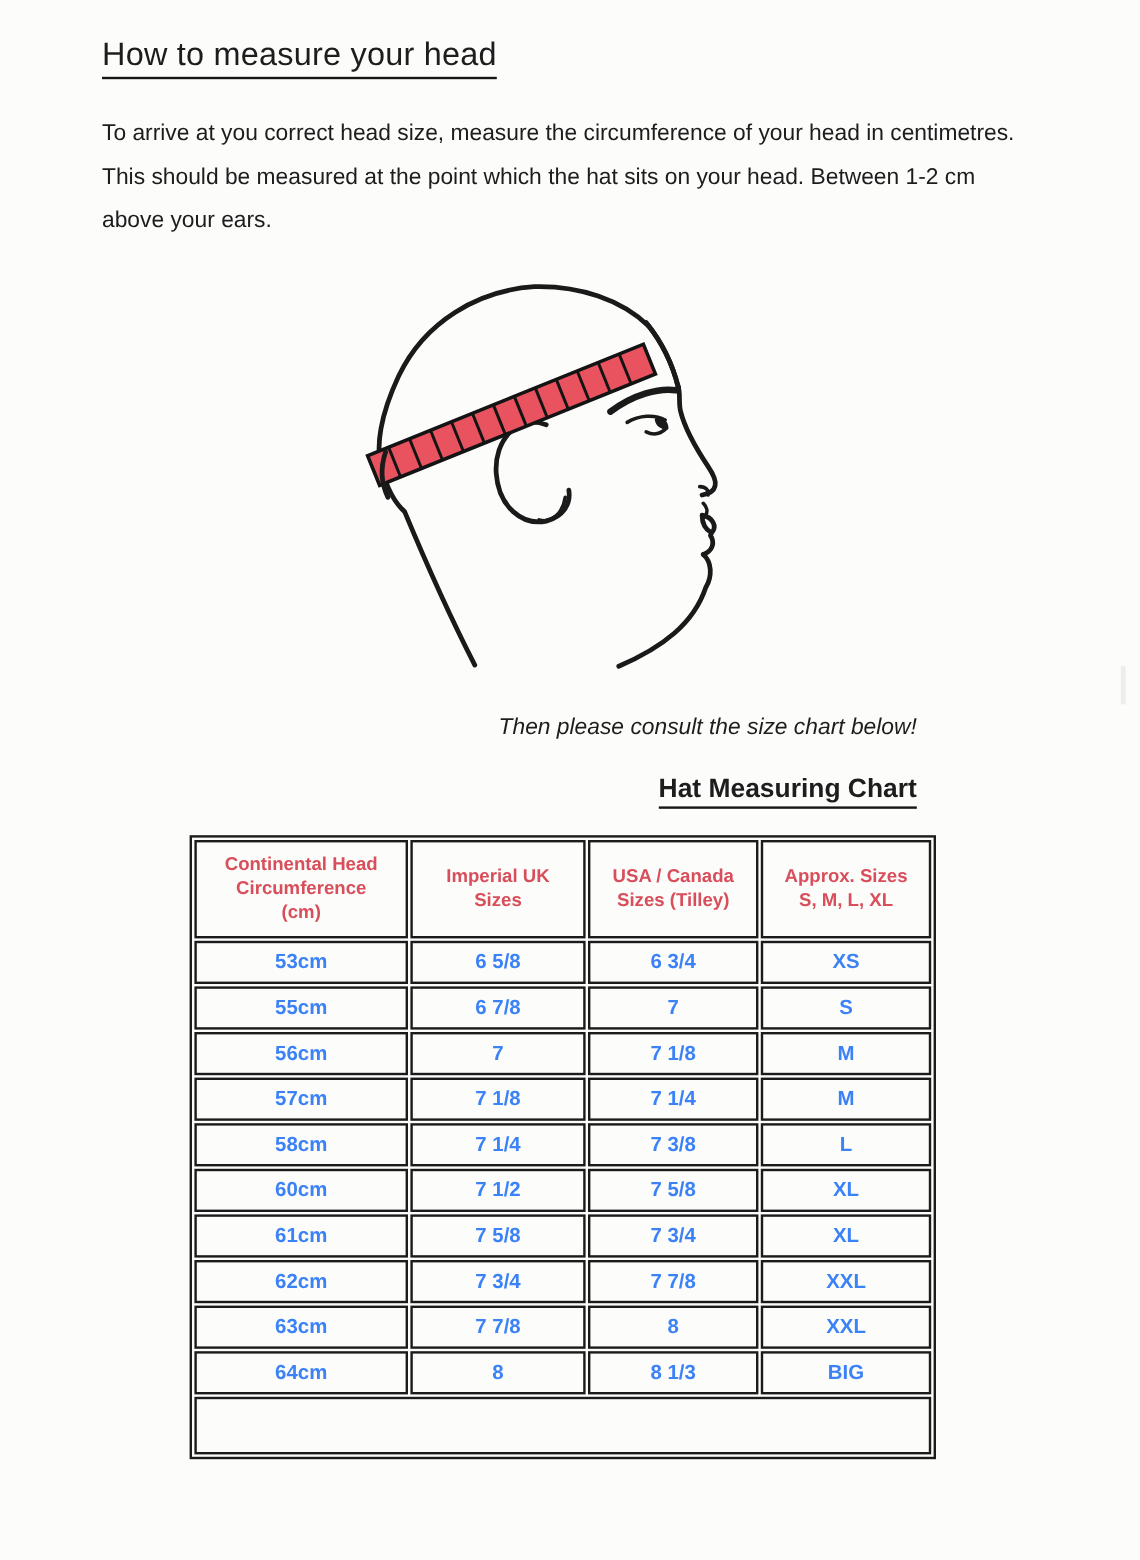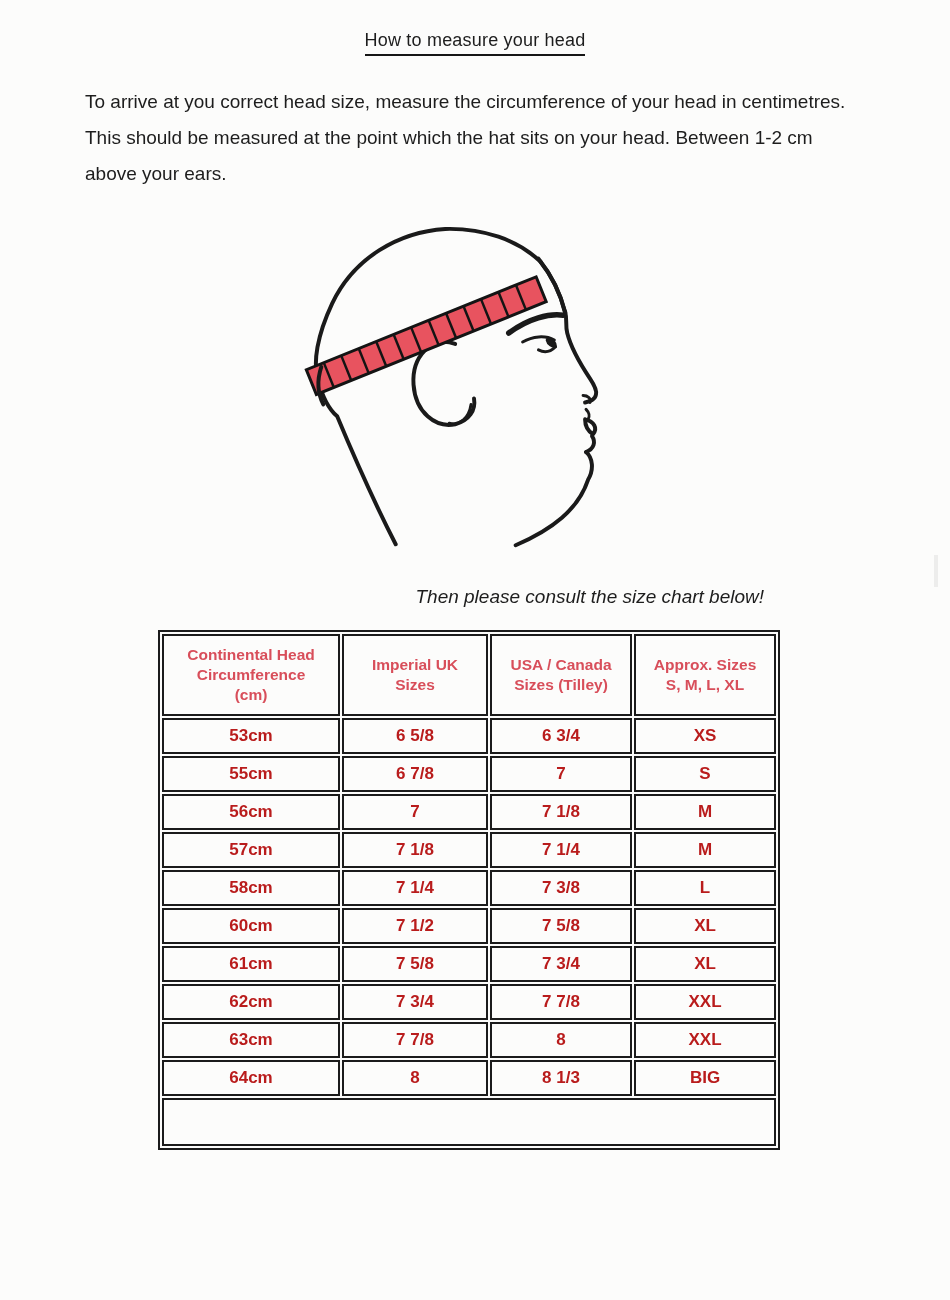--- a/index.html
+++ b/index.html
@@ -17,11 +17,10 @@
     padding: 30px 85px 0 85px;
   }
   .doc-title {
-    font-size: 18px;
+    font-size: 27px;
     font-weight: 400;
     letter-spacing: 0.2px;
     margin: 0 0 0 0;
-    text-align: center;
   }
   .doc-title span {
     display: inline-block;

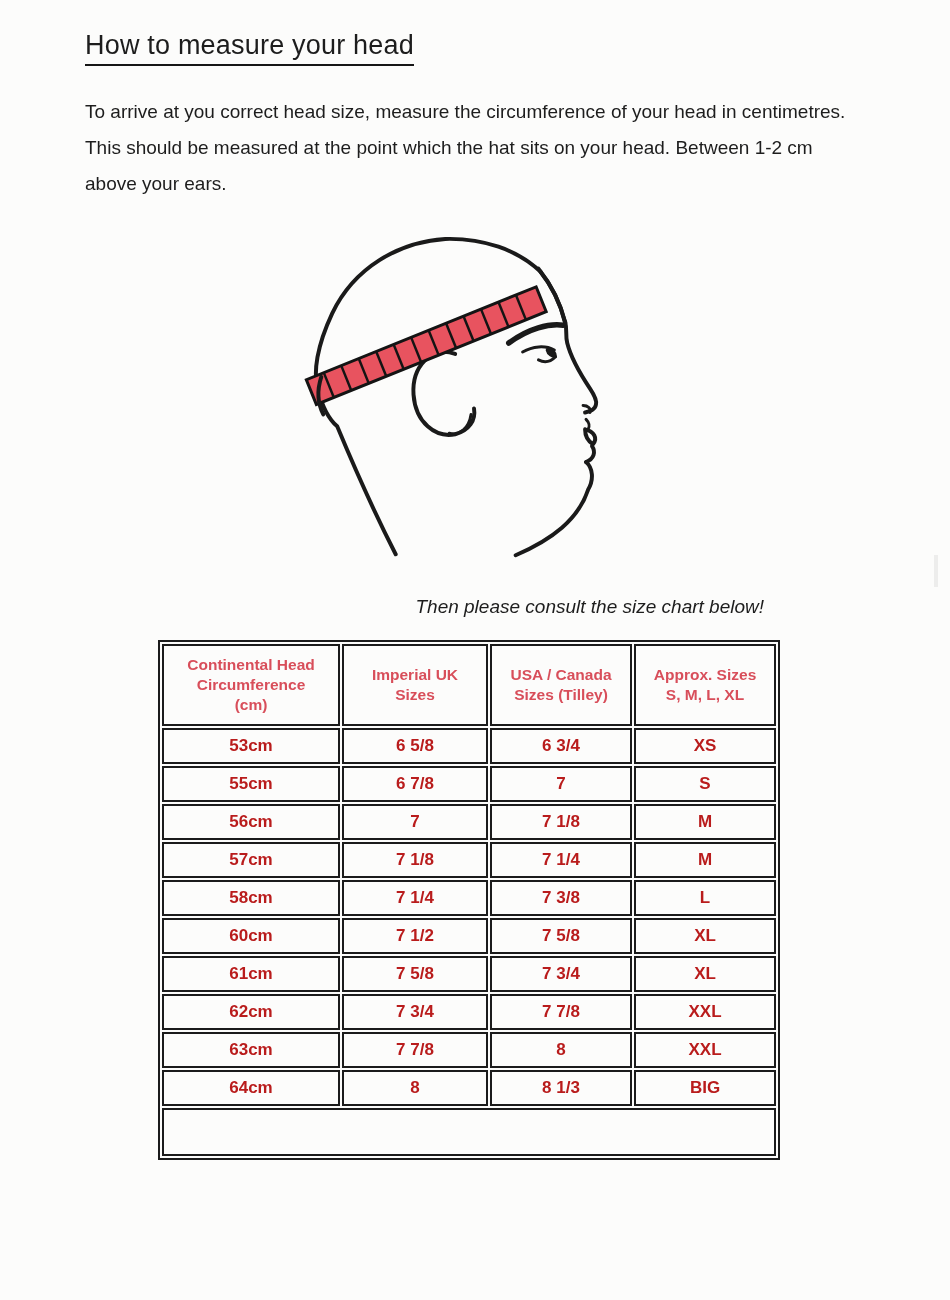--- a/index.html
+++ b/index.html
@@ -165,6 +165,9 @@
 
   <div class="centered-block">
     <div class="caption">Then please consult the size chart below!</div>
+    <h2 class="chart-title">
+      <span>Hat Measuring Chart</span>
+    </h2>
   </div>
 
   <table class="size-table">

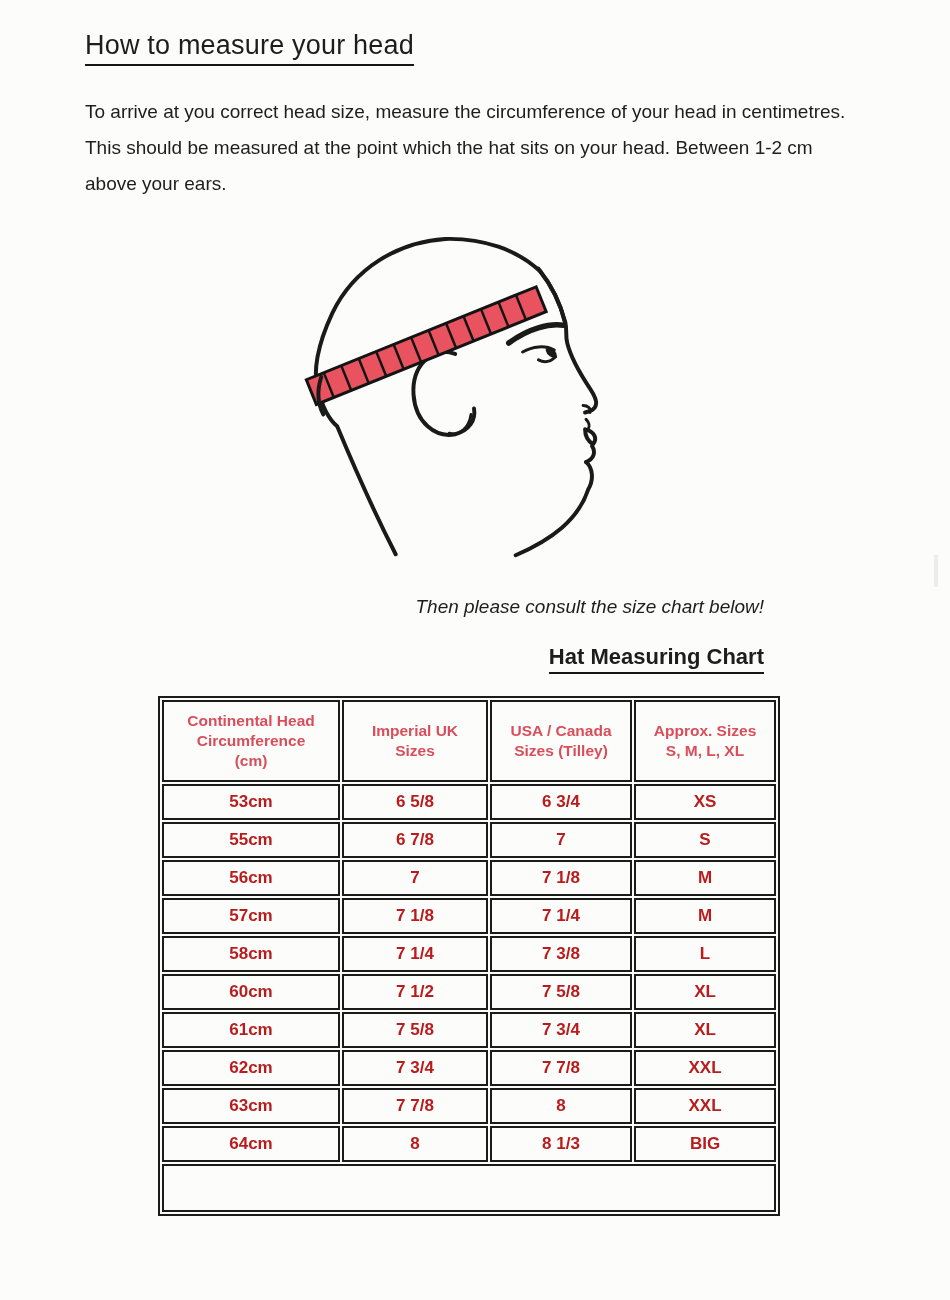--- a/index.html
+++ b/index.html
@@ -85,7 +85,7 @@
     height: 30px;
     font-size: 17px;
     font-weight: 700;
-    color: #b91c1c;
+    color: #3b82f6;
   }
   table.size-table td.footer-cell {
     height: 42px;

